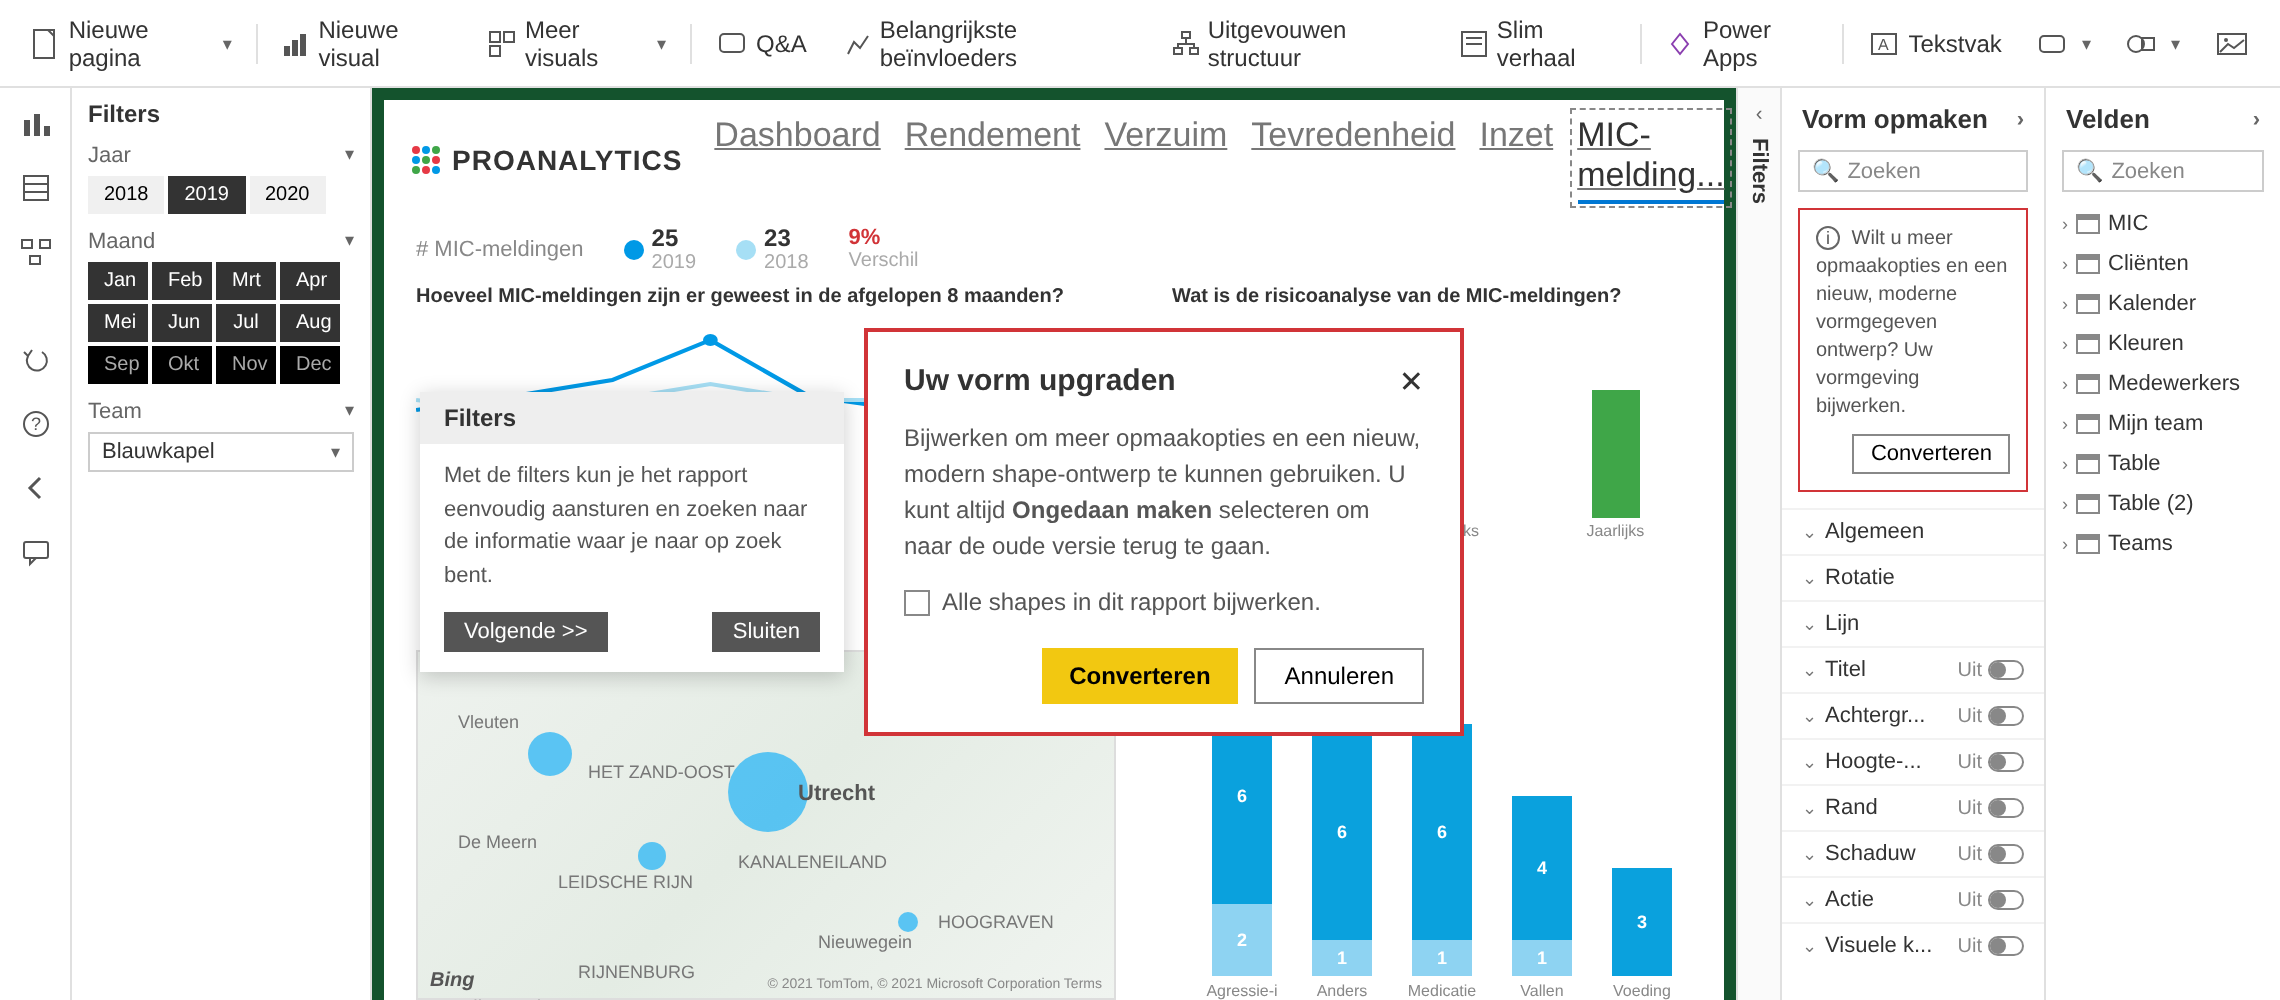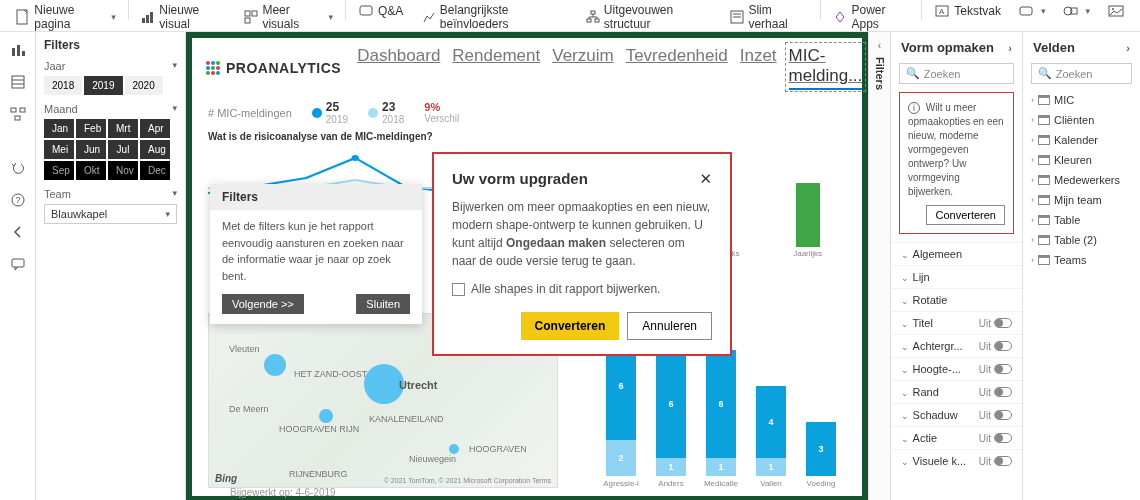--- a/index.html
+++ b/index.html
@@ -6,7 +6,7 @@
 body { width: 1140px; height: 500px; overflow: hidden; background: #fff; font-size: 12px; color: #333; }
 
 
-.ribbon { height: 32px; border-bottom: 1px solid #e0e0e0; display: flex; align-items: flex-start; padding: 0 8px; gap: 2px; background: #fff; }
+.ribbon { height: 44px; border-bottom: 1px solid #e0e0e0; display: flex; align-items: center; padding: 0 8px; gap: 2px; background: #fff; }
 .ribbon-item { display: flex; align-items: center; gap: 4px; padding: 3px 8px; font-size: 12px; color: #333; cursor: pointer; border-radius: 2px; }
 .ribbon-icon { width: 16px; height: 16px; display: inline-flex; align-items: center; justify-content: center; }
 .ribbon-sep { width: 1px; height: 20px; background: #e0e0e0; margin: 0 2px; }

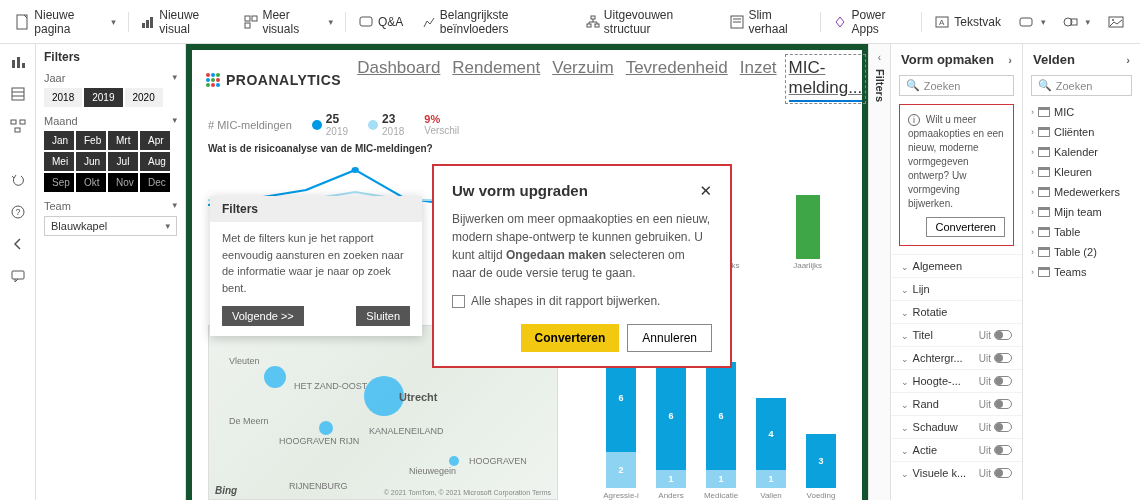--- a/index.html
+++ b/index.html
@@ -384,6 +384,7 @@
       </div>
 
       <div class="questions">
+        <div>Hoeveel MIC-meldingen zijn er geweest in de afgelopen 8 maanden?</div>
         <div>Wat is de risicoanalyse van de MIC-meldingen?</div>
       </div>
 

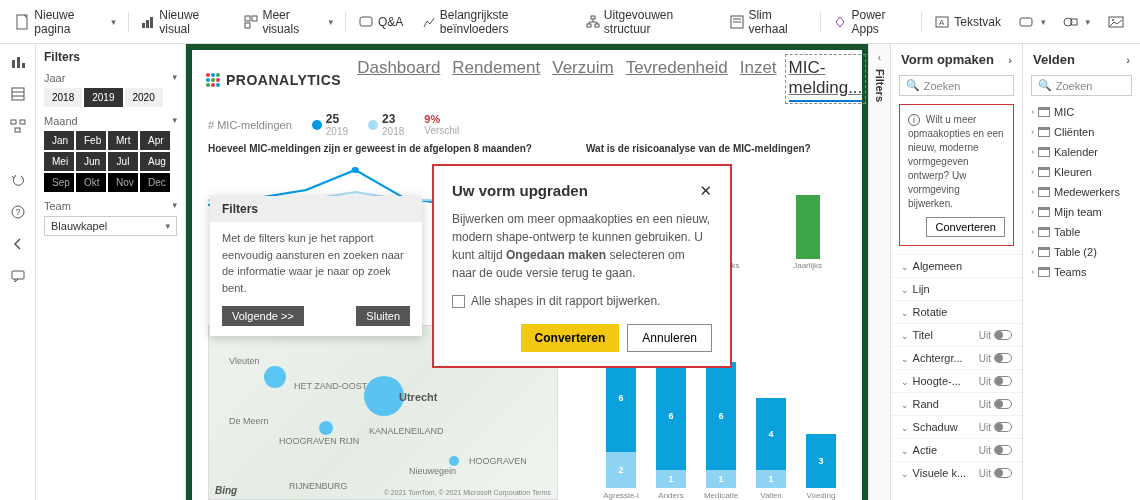--- a/index.html
+++ b/index.html
@@ -521,10 +521,10 @@
           <span><span class="chev2">⌄</span>Algemeen</span>
         </div>
         <div class="prop-row">
+          <span><span class="chev2">⌄</span>Rotatie</span>
+        </div>
+        <div class="prop-row">
           <span><span class="chev2">⌄</span>Lijn</span>
-        </div>
-        <div class="prop-row">
-          <span><span class="chev2">⌄</span>Rotatie</span>
         </div>
         <div class="prop-row">
           <span><span class="chev2">⌄</span>Titel</span>

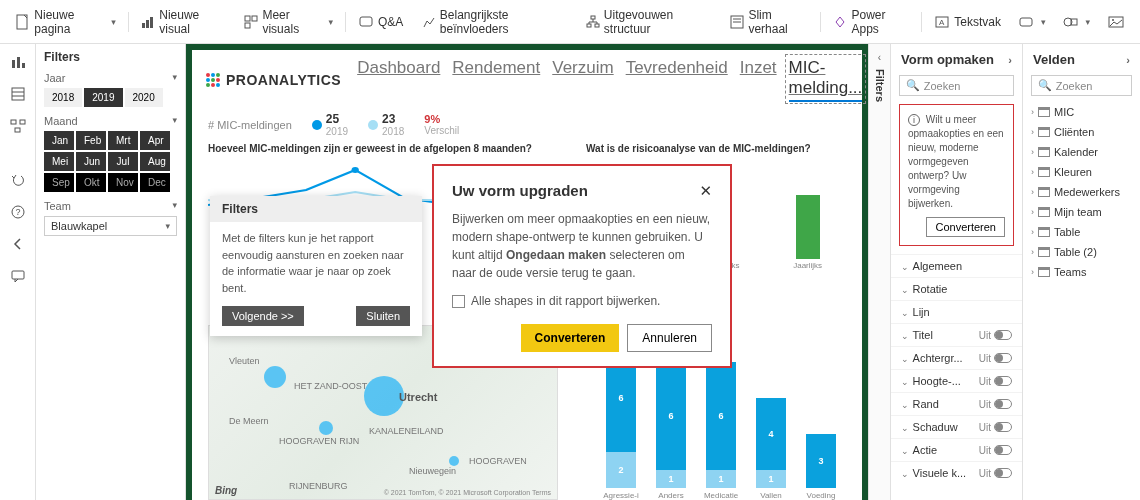--- a/index.html
+++ b/index.html
@@ -421,7 +421,7 @@
         <div class="map-label" style="top:30px;left:20px">Vleuten</div>
         <div class="map-label" style="top:55px;left:85px">HET ZAND-OOST</div>
         <div class="map-label" style="top:90px;left:20px">De Meern</div>
-        <div class="map-label" style="top:110px;left:70px">HOOGRAVEN RIJN</div>
+        <div class="map-label" style="top:110px;left:70px">LEIDSCHE RIJN</div>
         <div class="map-label" style="top:100px;left:160px">KANALENEILAND</div>
         <div class="map-label" style="top:140px;left:200px">Nieuwegein</div>
         <div class="map-label" style="top:155px;left:80px">RIJNENBURG</div>

